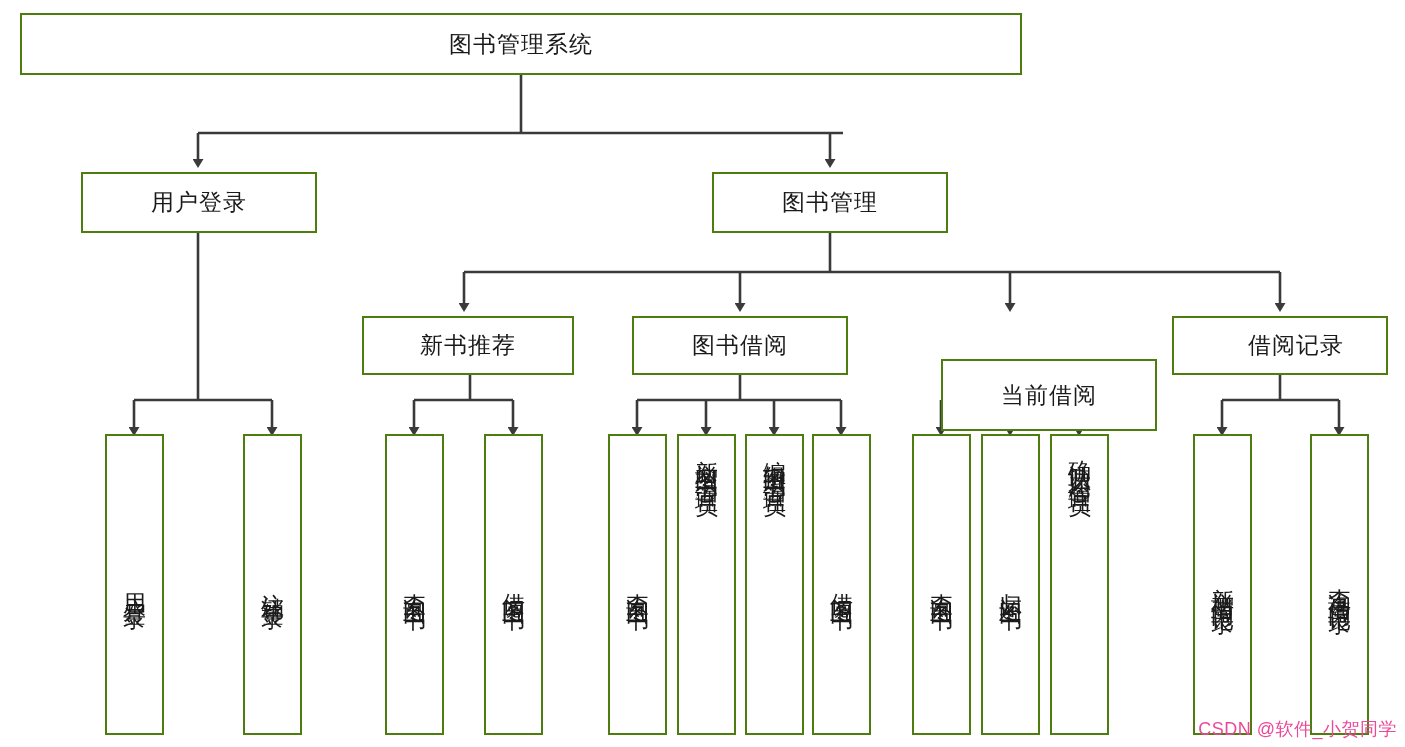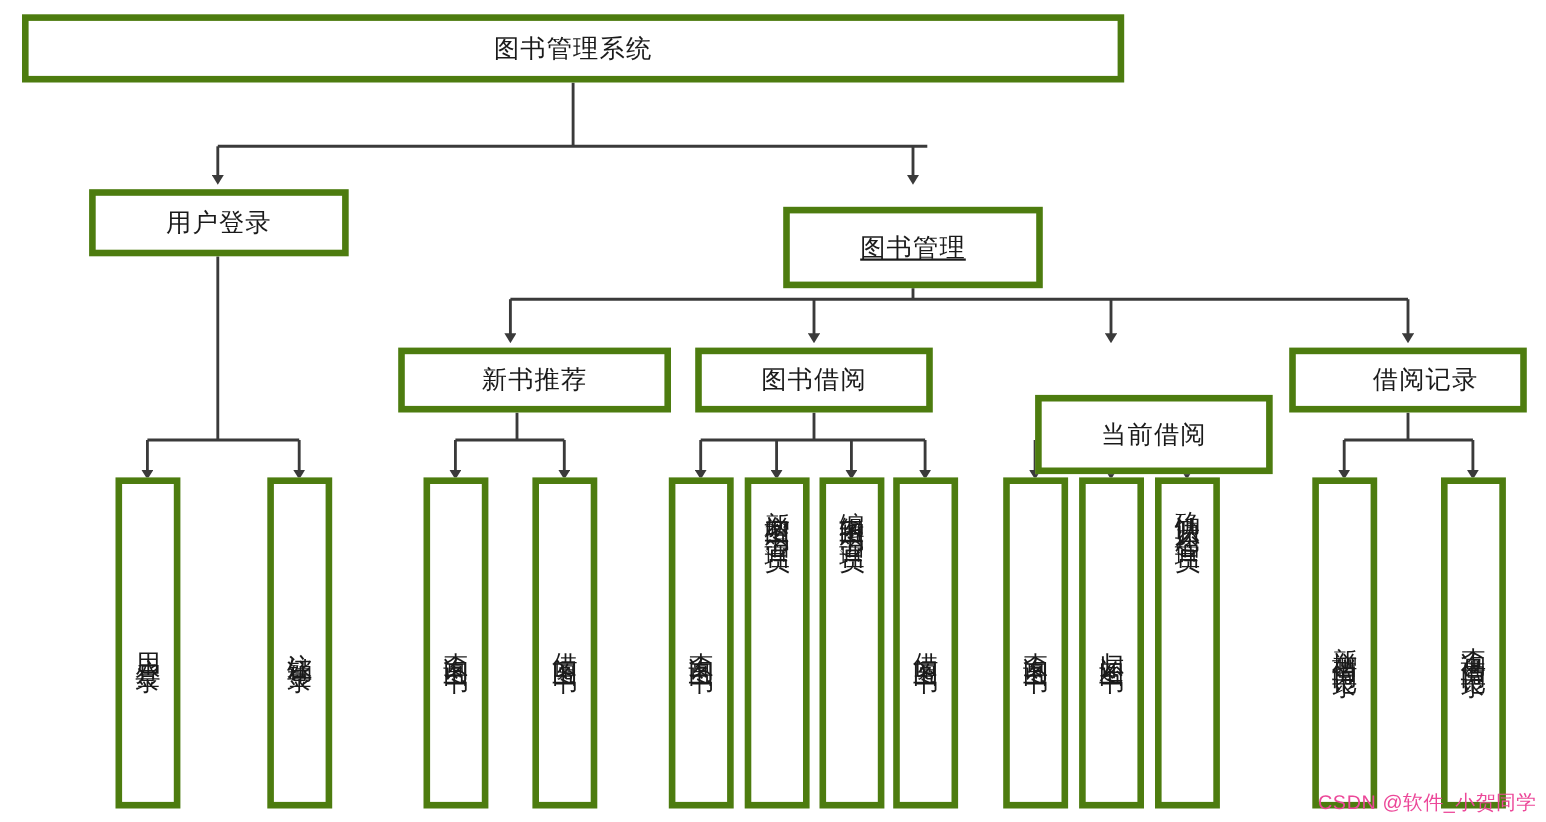--- a/index.html
+++ b/index.html
@@ -18,7 +18,7 @@
     position:absolute;
     box-sizing:border-box;
     background:#ffffff;
-    border:6px solid #4d7c0f;
+    border:2px solid #4d7c0f;
     display:flex;
     align-items:center;
     justify-content:center;

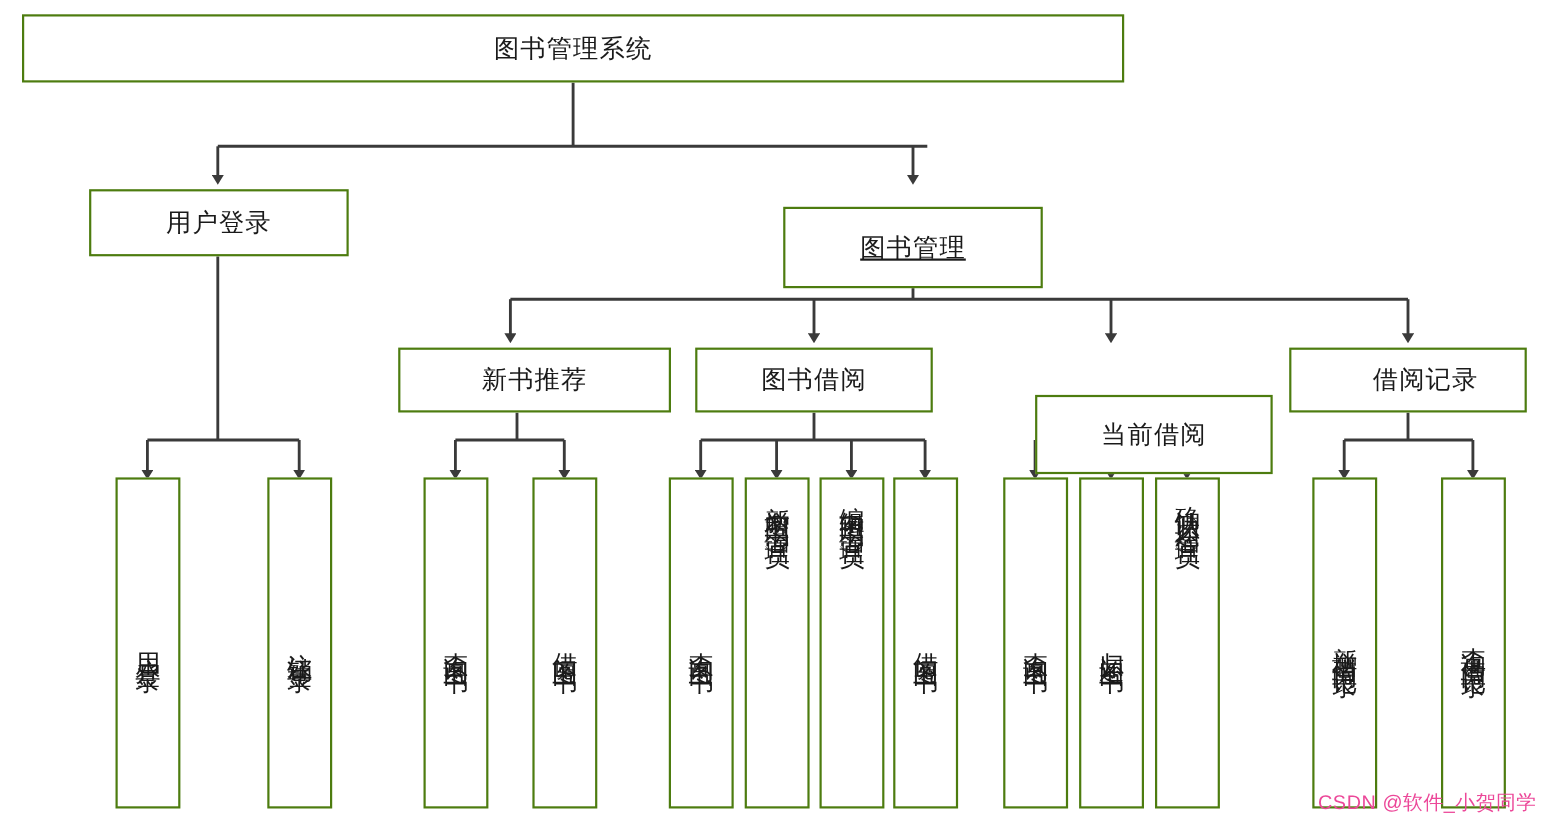--- a/index.html
+++ b/index.html
@@ -125,7 +125,7 @@
   <div class="node h" style="left:81px;top:172px;width:236px;height:61px;">
     <span>用户登录</span>
   </div>
-  <div class="node h" style="left:712px;top:188px;width:236px;height:74px;text-decoration:underline;">
+  <div class="node h" style="left:712px;top:172px;width:236px;height:61px;">
     <span>图书管理</span>
   </div>
 

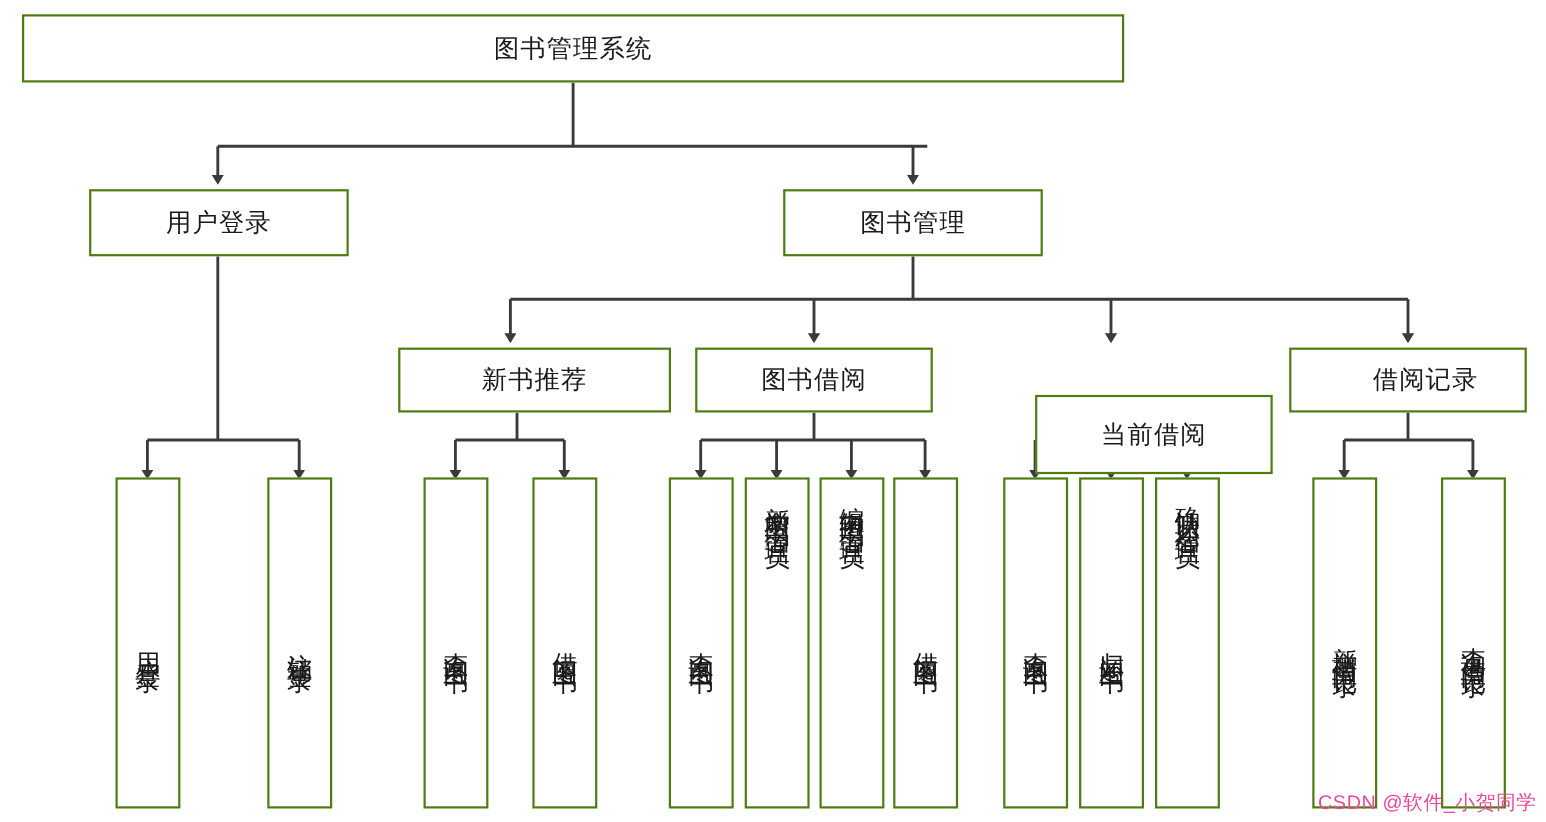--- a/index.html
+++ b/index.html
@@ -129,7 +129,7 @@
     <span>图书管理</span>
   </div>
 
-  <div class="node h" style="left:362px;top:316px;width:248px;height:59px;">
+  <div class="node h" style="left:362px;top:316px;width:212px;height:59px;">
     <span>新书推荐</span>
   </div>
   <div class="node h" style="left:632px;top:316px;width:216px;height:59px;">

